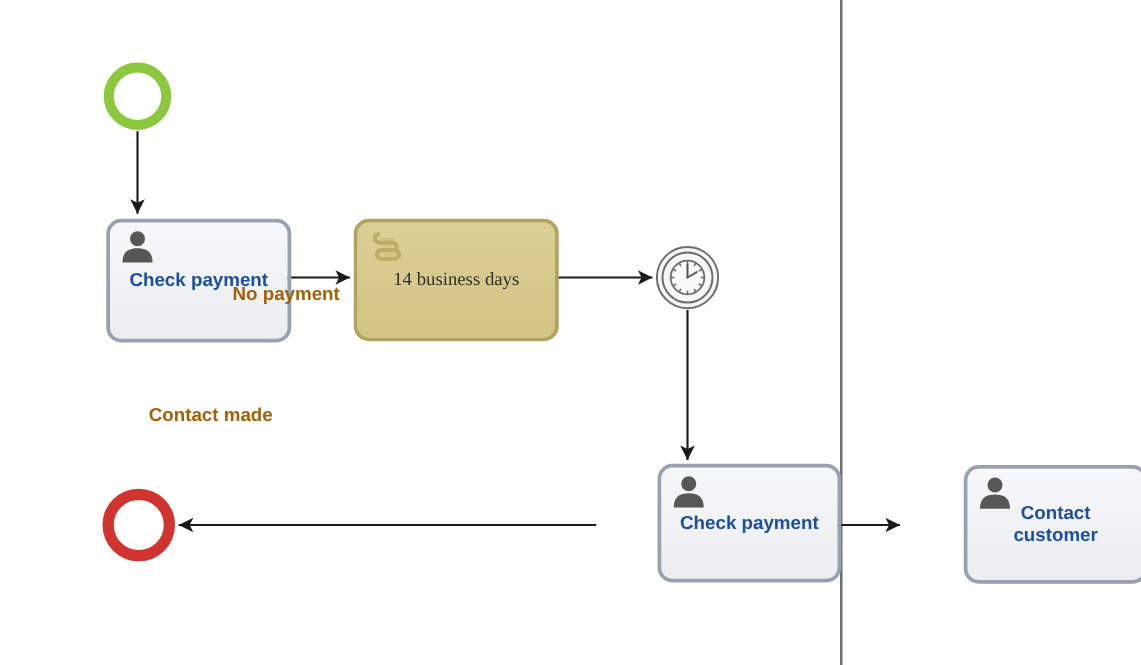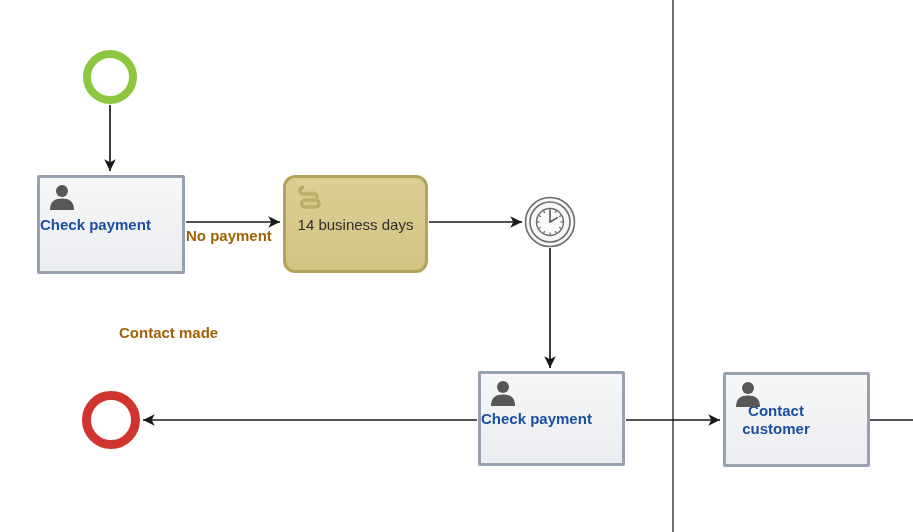--- a/index.html
+++ b/index.html
@@ -13,9 +13,9 @@
   svg.connectors{position:absolute;top:0;left:0;z-index:2;}
   .node{position:absolute;z-index:3;box-sizing:border-box;}
   .task{
-    border:3px solid #98a1b0;border-radius:2px;
+    border:3px solid #98a1b0;border-radius:12px;
     background:linear-gradient(180deg,#f6f7f8 0%,#ebedf0 100%);
-    display:flex;align-items:center;
+    display:flex;align-items:center;justify-content:center;margin-left:48px;
   }
   .task .task-label{
     color:#1d4fa1;font-weight:bold;font-size:15px;text-align:center;line-height:18px;

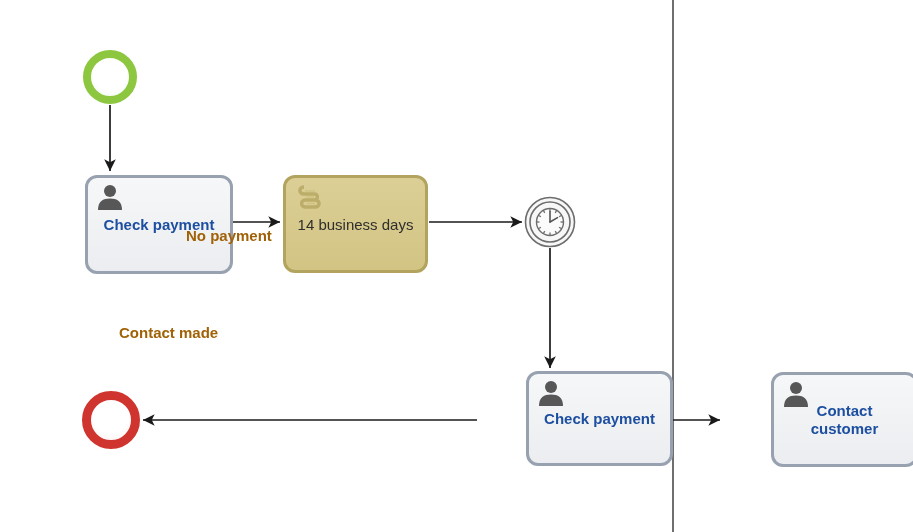--- a/index.html
+++ b/index.html
@@ -84,7 +84,7 @@
     <span class="task-label">Check payment</span>
   </div>
 
-  <div class="node duration" style="left:283px;top:175px;width:145px;height:98px;">
+  <div class="node duration" style="left:283px;top:175px;width:164px;height:98px;font-family:Liberation Serif, serif;">
     <span class="type-icon">
       <svg width="32" height="32" viewBox="0 0 32 32">
         <path d="M11 5 C5.5 5 5.5 12 11 12 L21 12 C25.5 12 25.5 18 21 18 L12 18 C7.5 18 7.5 25 12 25 L22 25 C27.5 25 27.5 18 22 18" fill="none" stroke="#bcae6a" stroke-width="3.4"></path>

